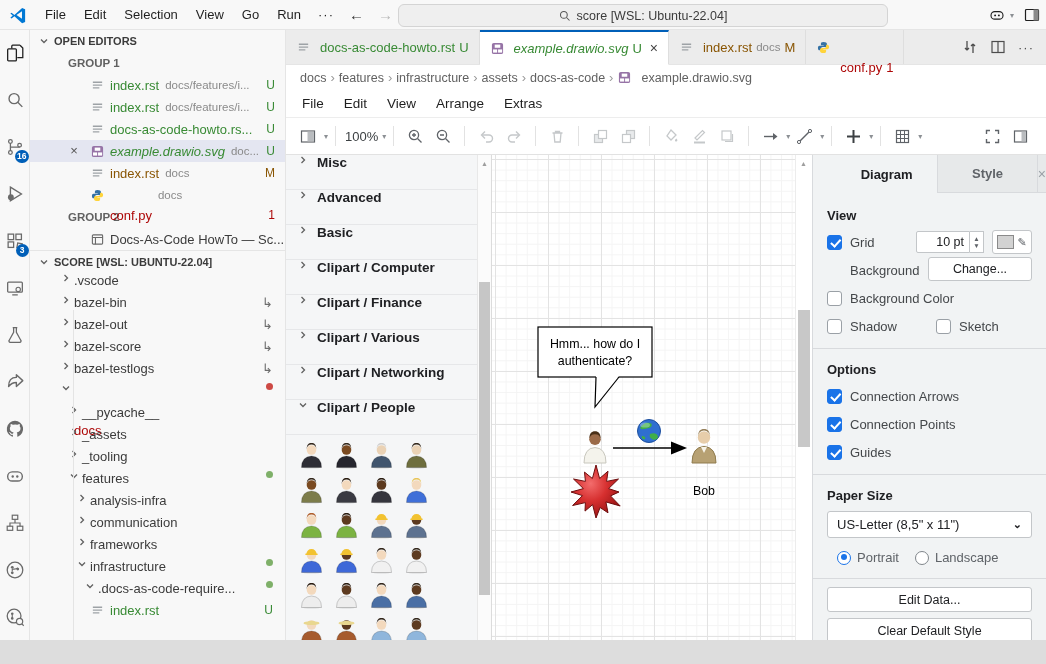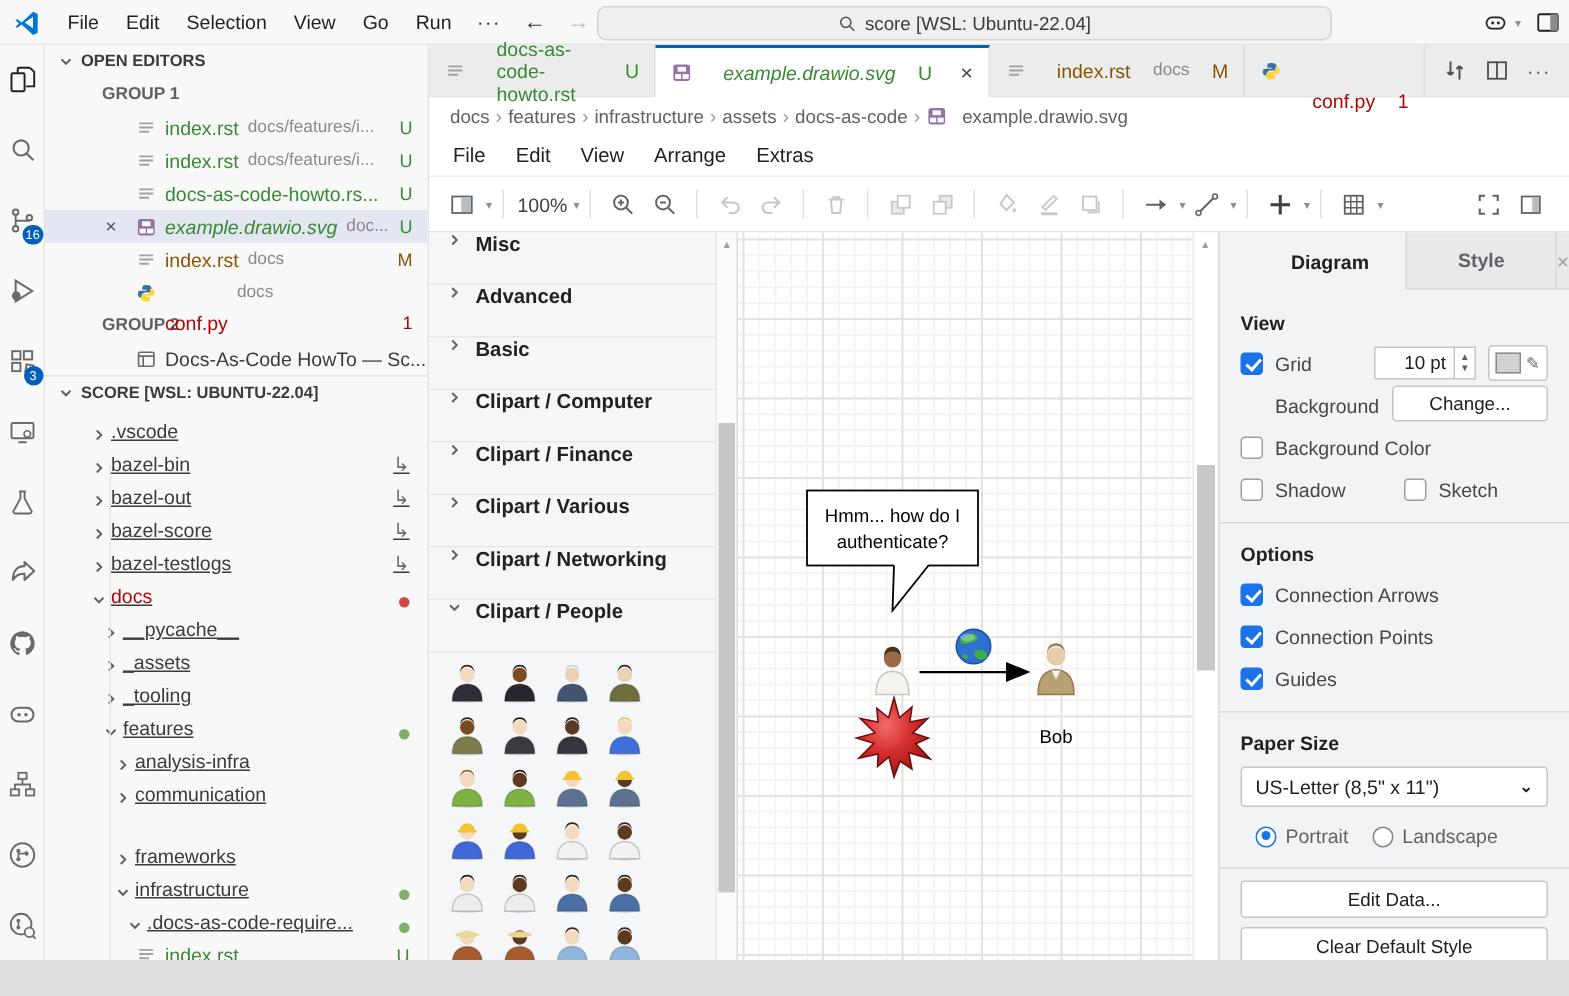--- a/index.html
+++ b/index.html
@@ -52,7 +52,7 @@
   
   .editor{position:absolute;left:286px;top:30px;right:0;bottom:0;}
   .tabbar{height:35px;background:#ececec;display:flex;align-items:stretch;border-bottom:1px solid #e5e5e5;box-sizing:border-box;}
-  .tab{display:flex;align-items:center;padding:0 10px;gap:15px;border-right:1px solid #dedede;font-size:13px;position:relative;background:#ececec;}
+  .tab{display:flex;align-items:center;padding:0 10px;gap:4px;border-right:1px solid #dedede;font-size:13px;position:relative;background:#ececec;}
   .tab.active{background:#fff;border-top:2px solid #005fb8;border-bottom:1px solid #fff;margin-bottom:-1px;}
   .tab .tdesc{color:#8a8a8a;font-size:11.5px;}
   .tab .tclose{margin-left:4px;color:#444;font-size:14px;}

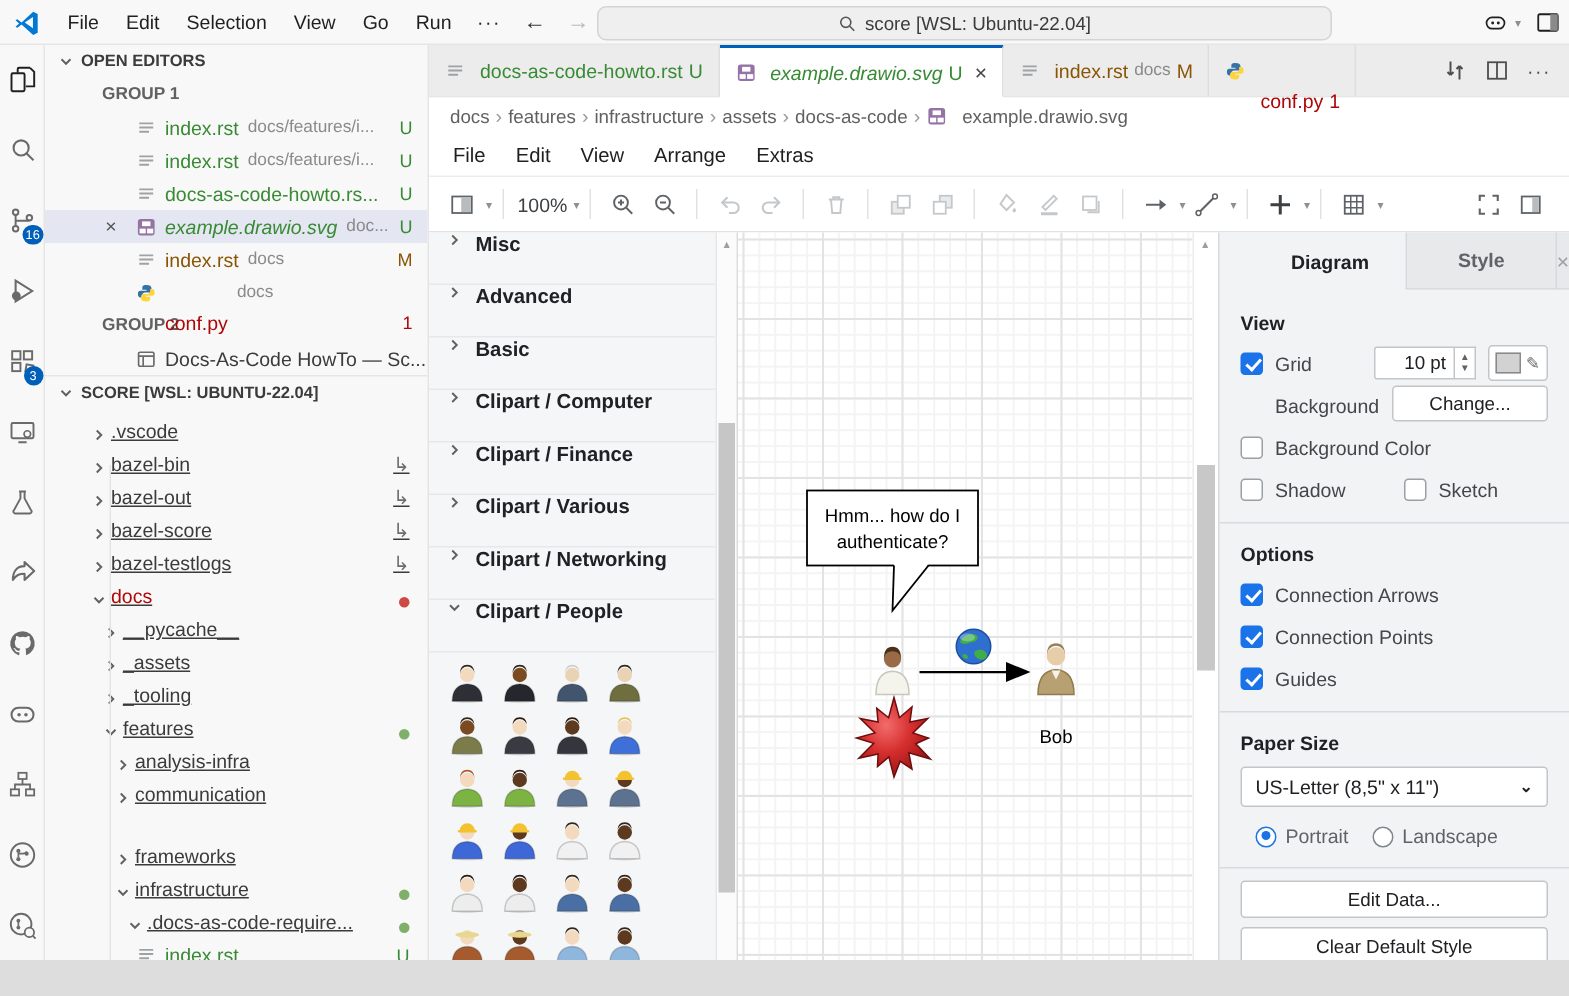--- a/index.html
+++ b/index.html
@@ -25,7 +25,7 @@
   .ab-item.active{color:#1f1f1f;}
   .ab-item svg{width:22px;height:22px;}
   .ab-badge{position:absolute;right:1px;bottom:8px;min-width:13px;height:13px;border-radius:8px;
-    background:#005fb8;color:#fff;font-size:8.5px;line-height:13px;text-align:center;padding:0 2px;box-sizing:border-box;}
+    background:#005fb8;color:#fff;font-size:8.5px;line-height:13px;text-align:center;padding:0 2px;box-sizing:border-box;font-weight:bold;}
   
   .sidebar{position:absolute;left:30px;top:30px;width:256px;bottom:0;background:#f8f8f8;
     border-right:1px solid #e5e5e5;box-sizing:border-box;overflow:hidden;}

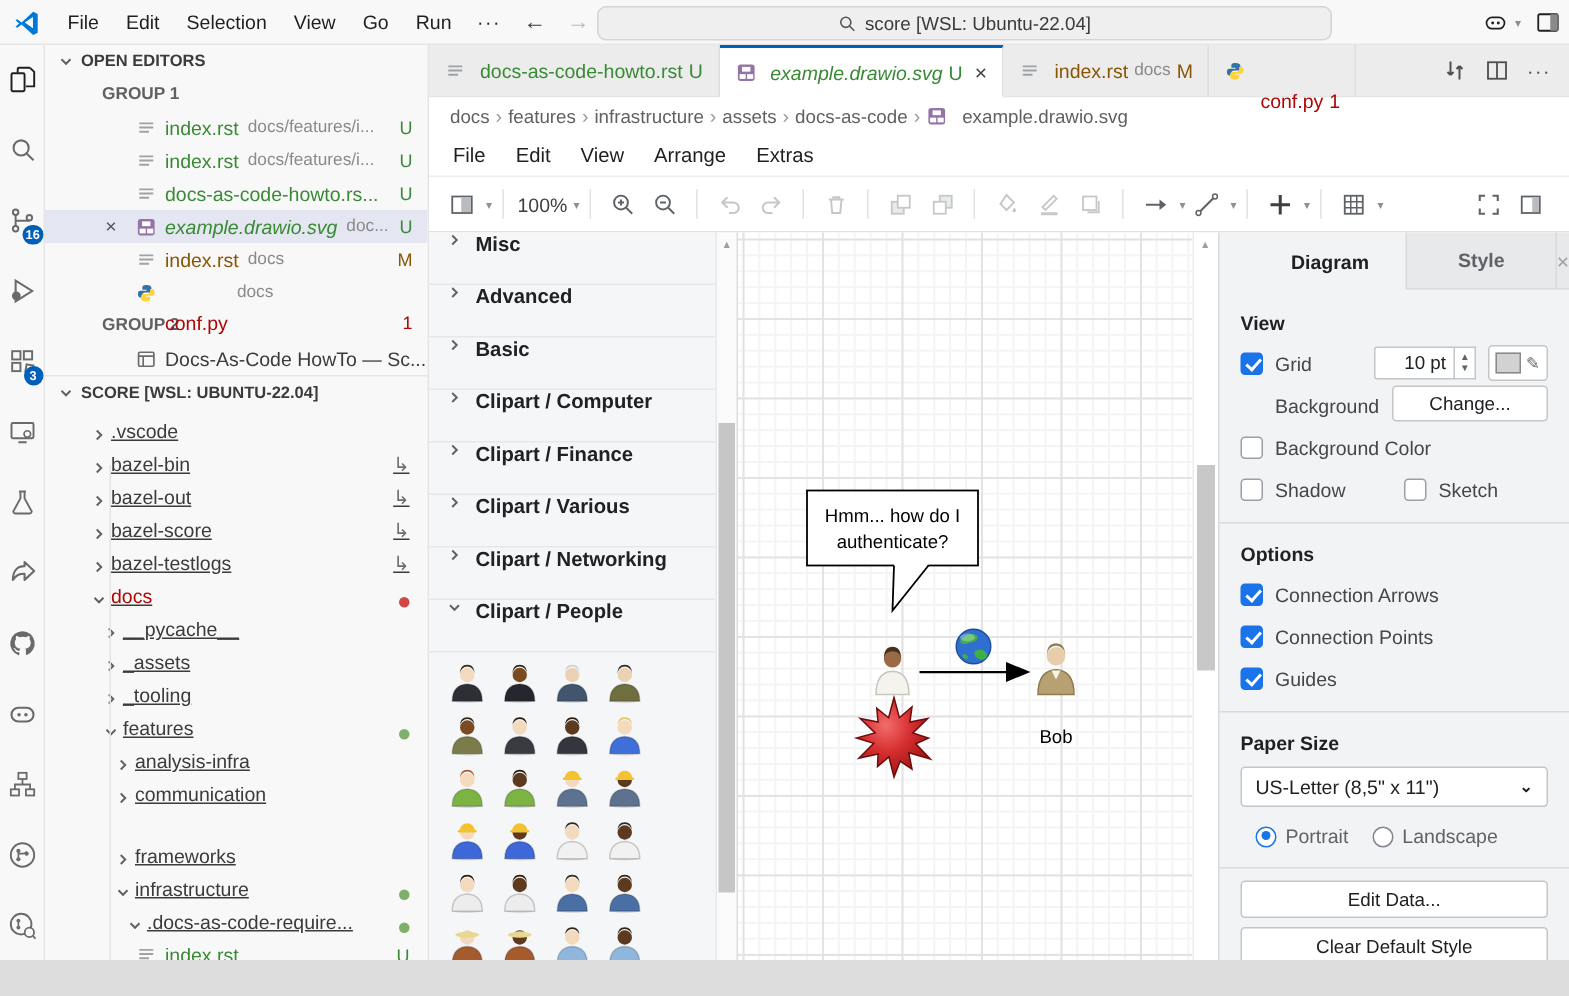--- a/index.html
+++ b/index.html
@@ -43,7 +43,7 @@
   .fstatus{margin-left:auto;padding-right:10px;font-size:12px;flex:none;}
   .green{color:#388a34;} .yellow{color:#895503;} .red{color:#ad0707;margin-top:40px;}
   .italic{font-style:italic;}
-  .tree-row{position:relative;height:22px;display:flex;align-items:flex-end;box-sizing:border-box;color:#3b3b3b;text-decoration:underline;}
+  .tree-row{position:relative;height:22px;display:flex;align-items:flex-start;box-sizing:border-box;color:#3b3b3b;}
   .tree-chev{width:16px;flex:none;display:flex;justify-content:center;color:#616161;}
   .tree-label{white-space:nowrap;}
   .tree-right{margin-left:auto;padding-right:12px;color:#6d6d6d;font-size:13px;display:flex;align-items:center;}

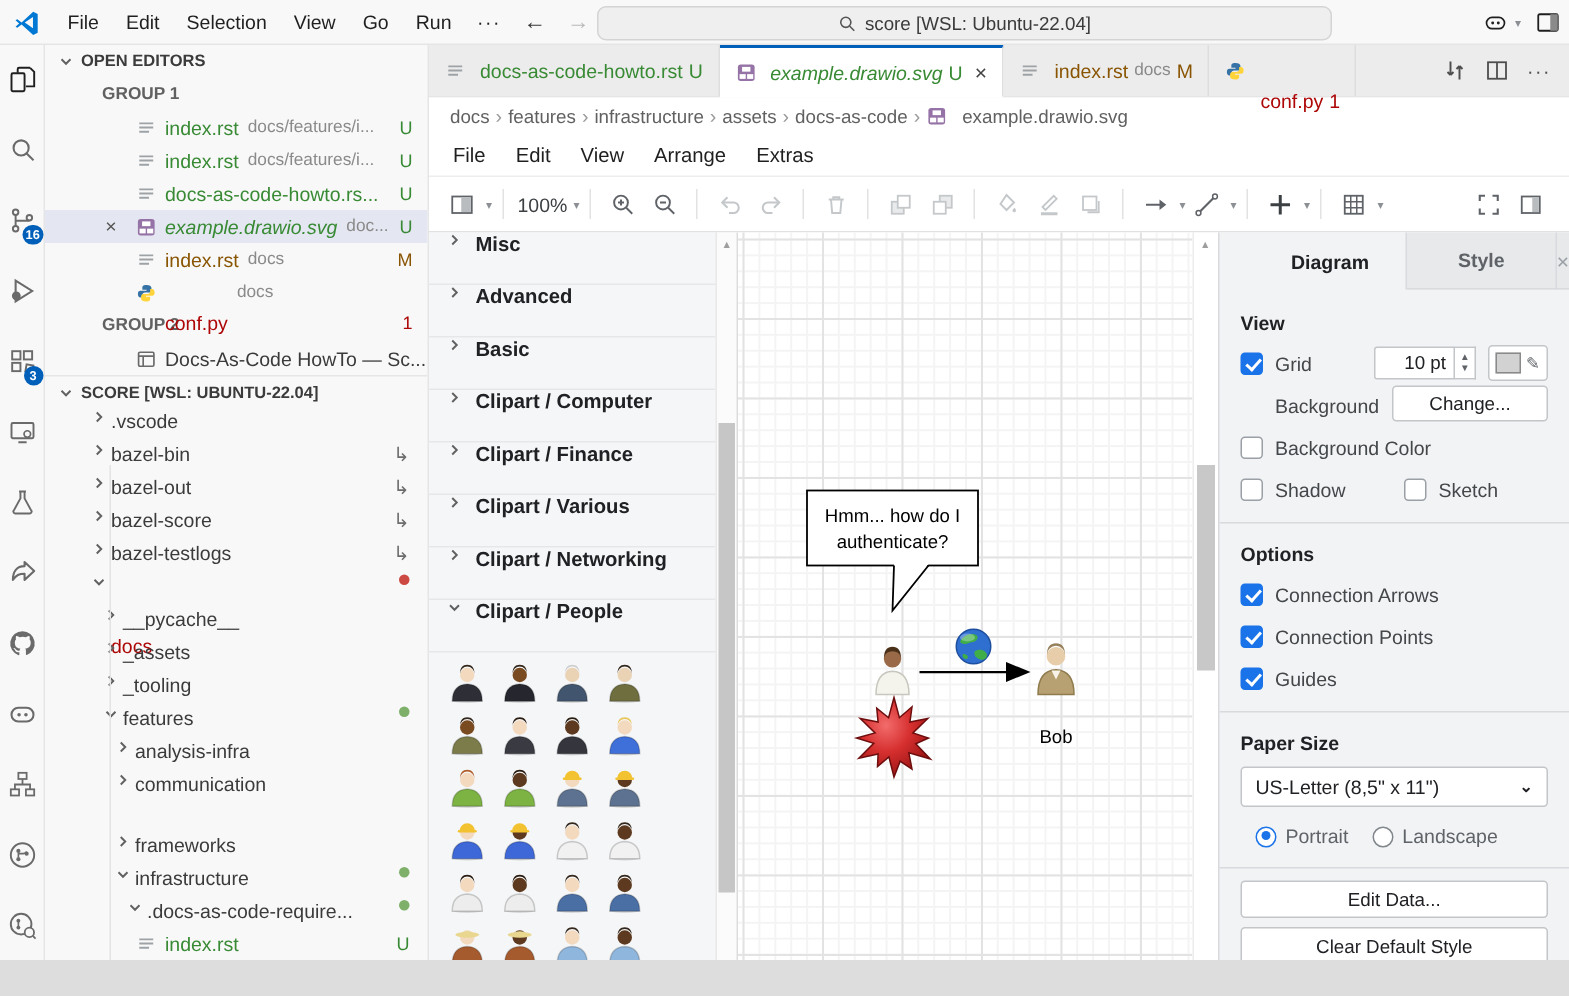--- a/index.html
+++ b/index.html
@@ -492,7 +492,7 @@
           <span class="tree-label ">communication</span>
           <span class="tree-right"></span>
         </div>
-        <div class="tree-row" style="padding-left: 44px; margin-top: 19px;">
+        <div class="tree-row" style="padding-left: 44px;">
           <span class="tree-chev">
             <svg width="10" height="10" viewBox="0 0 10 10">
               <path d="M3.5 2l3 3-3 3" fill="none" stroke="#616161" stroke-width="1.3"></path>

